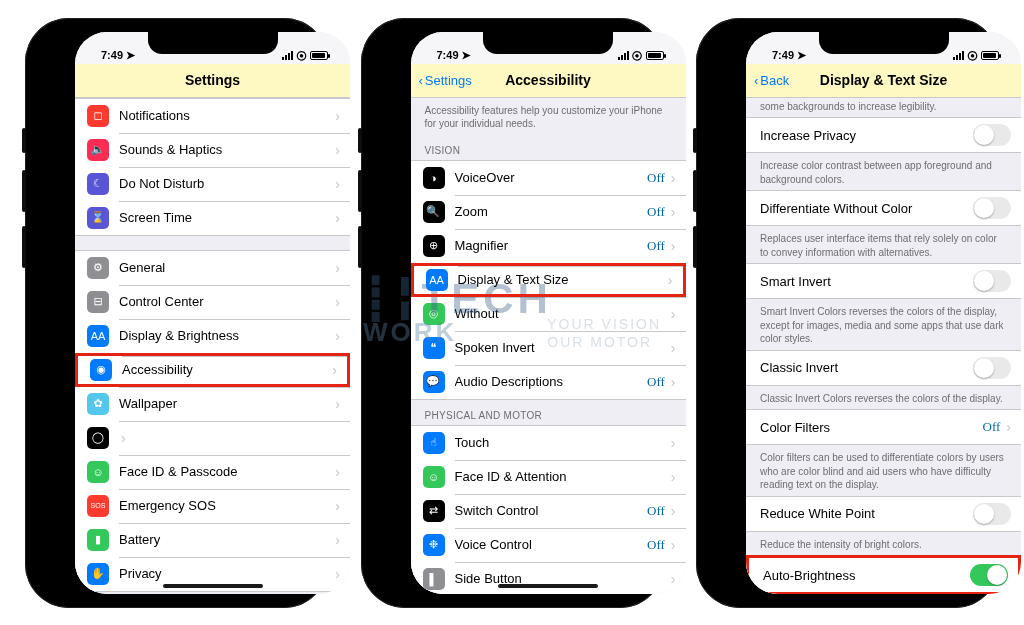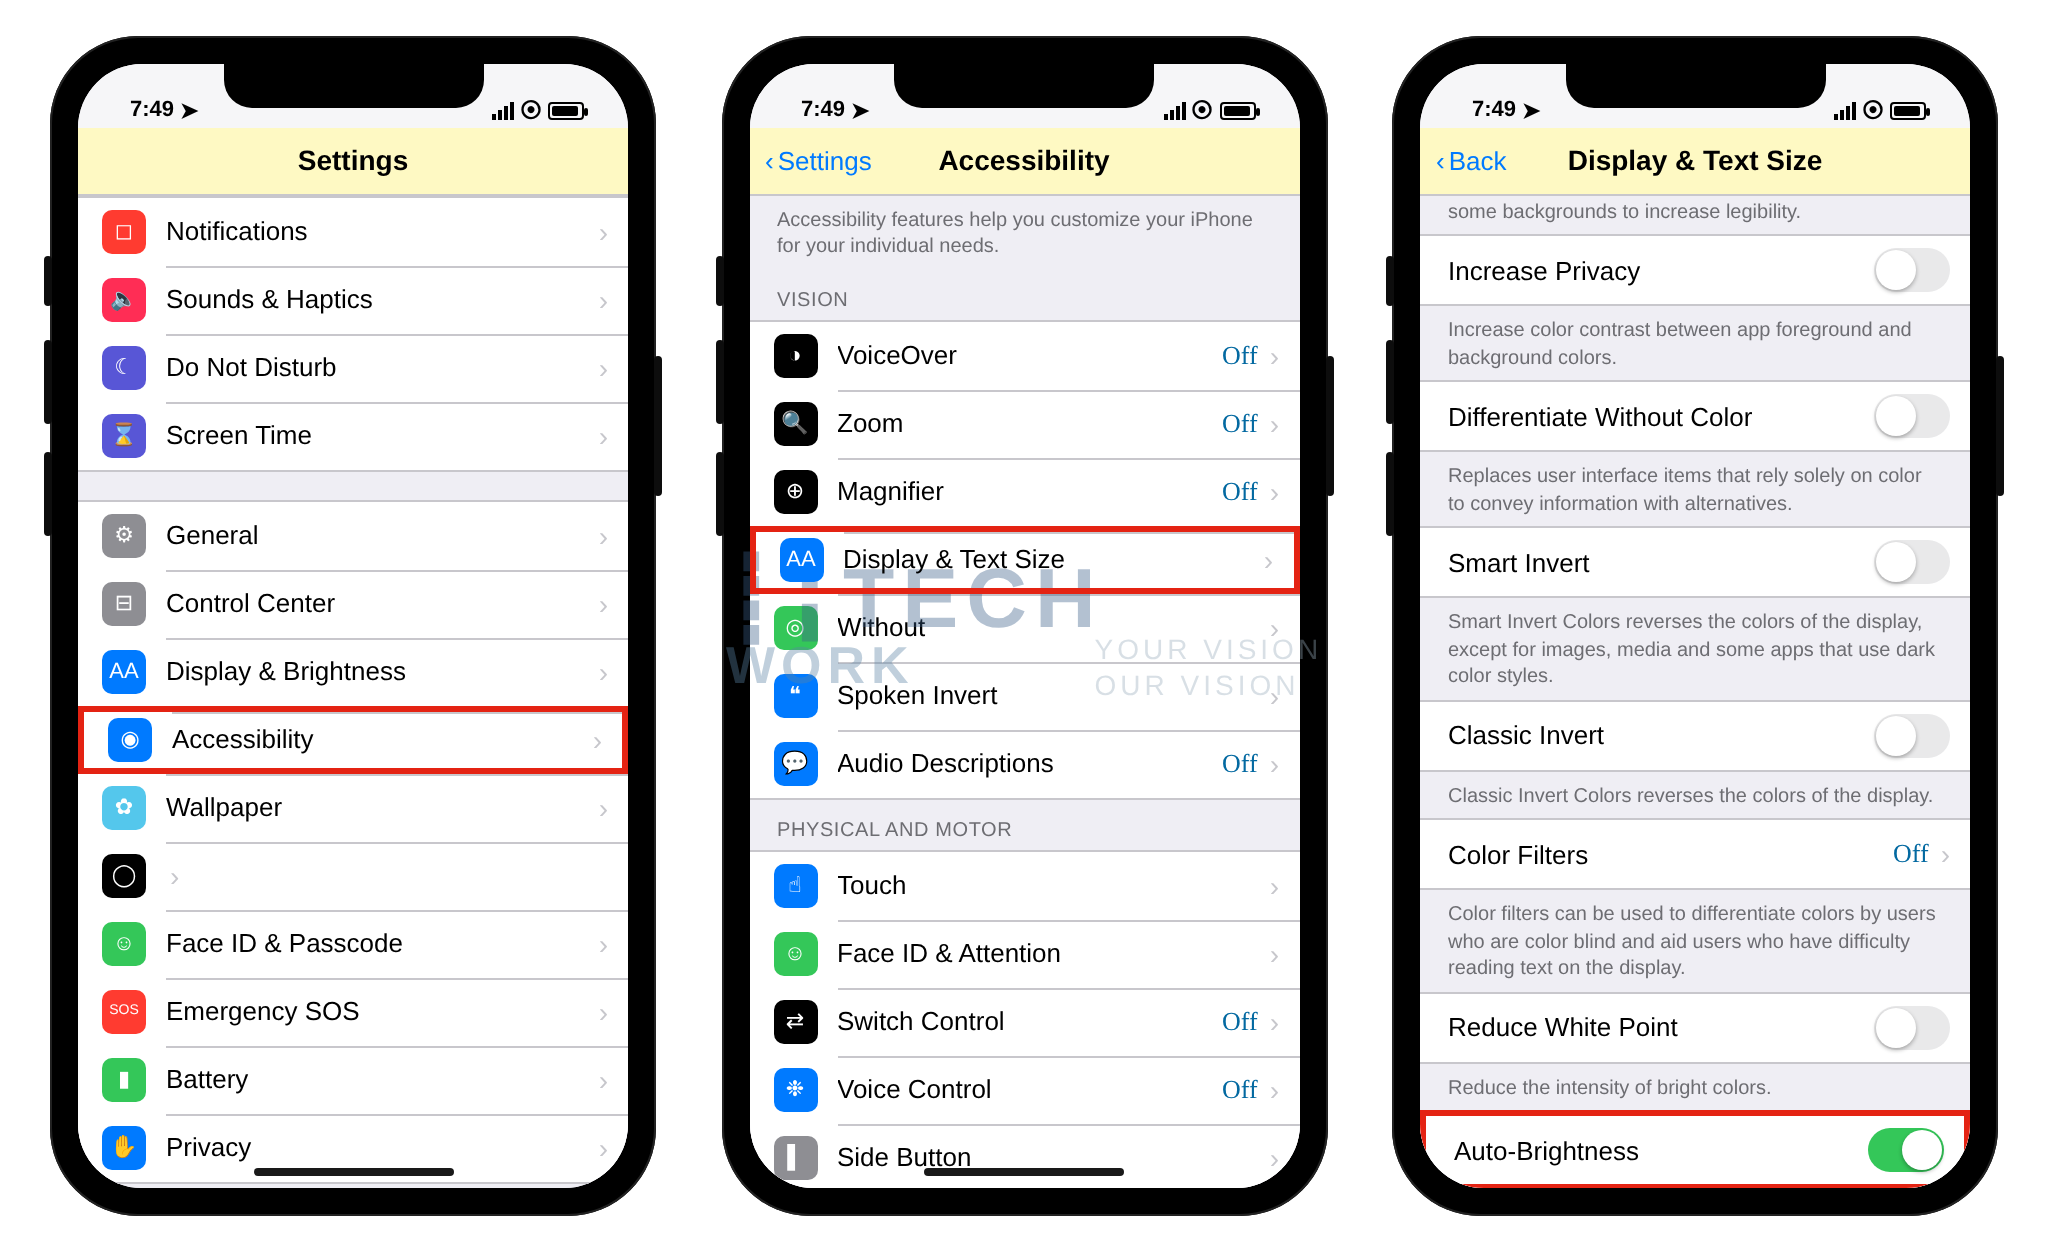--- a/index.html
+++ b/index.html
@@ -41,6 +41,7 @@
     display: flex;
     flex-direction: column;
     position: relative;
+    margin-left: 36px;
   }
   .notch {
     position: absolute;

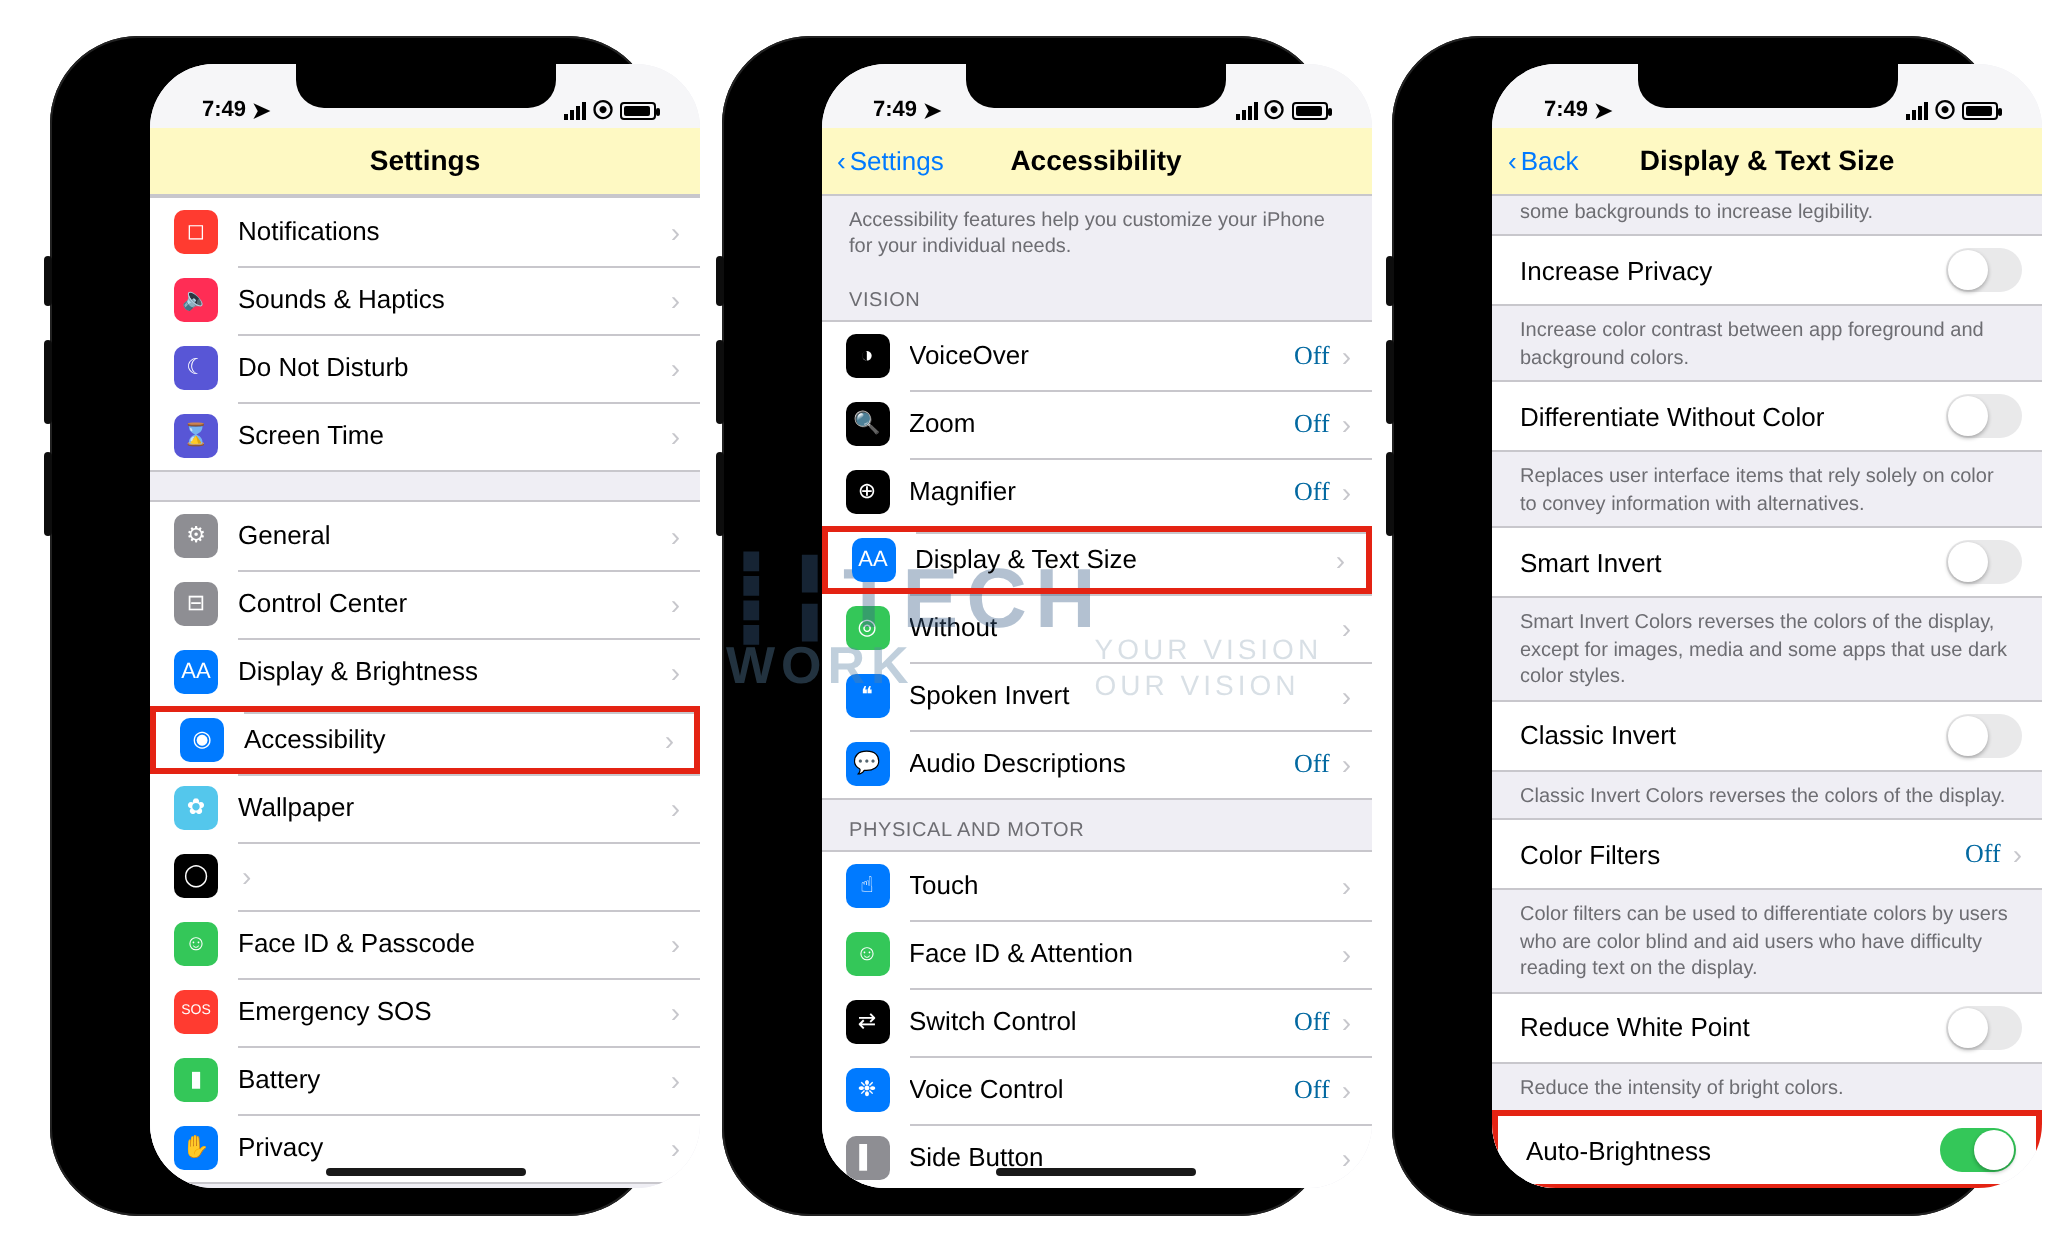--- a/index.html
+++ b/index.html
@@ -194,7 +194,7 @@
     <div class="wm-mid">WORK</div>
     <div class="wm-sub">
       <div>YOUR VISION</div>
-      <div>OUR VISION</div>
+      <div>OUR MOTOR</div>
     </div>
   </div>
 </div>

